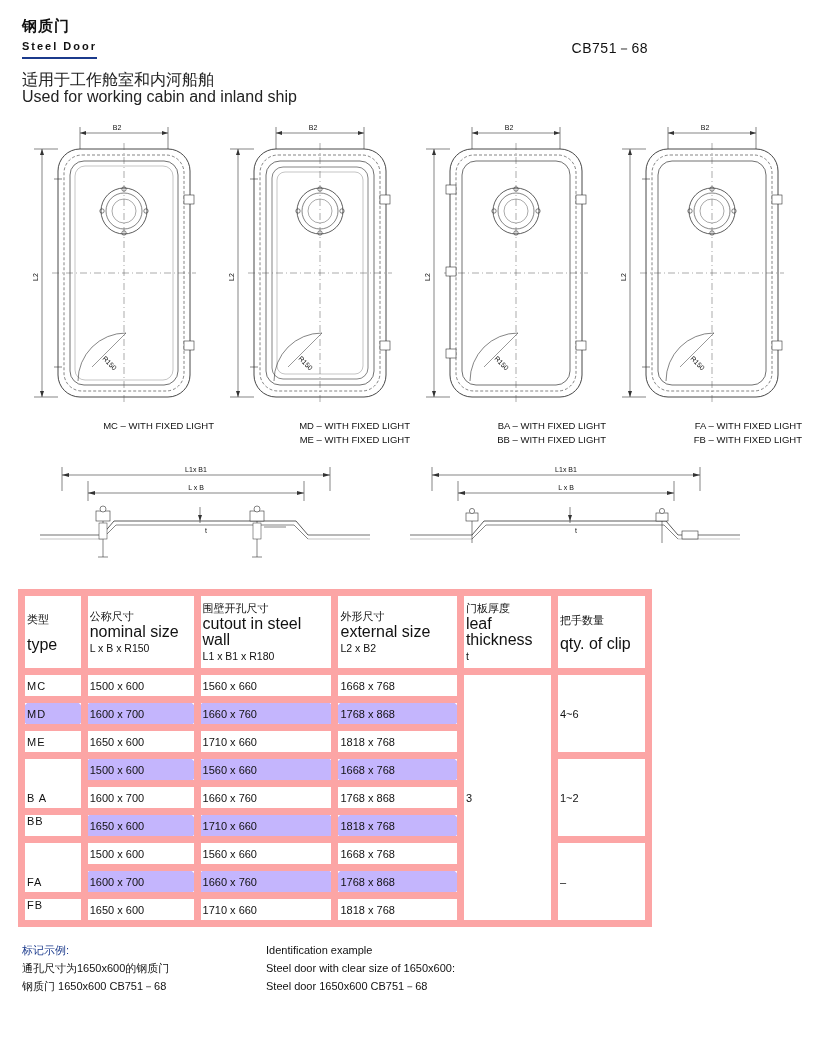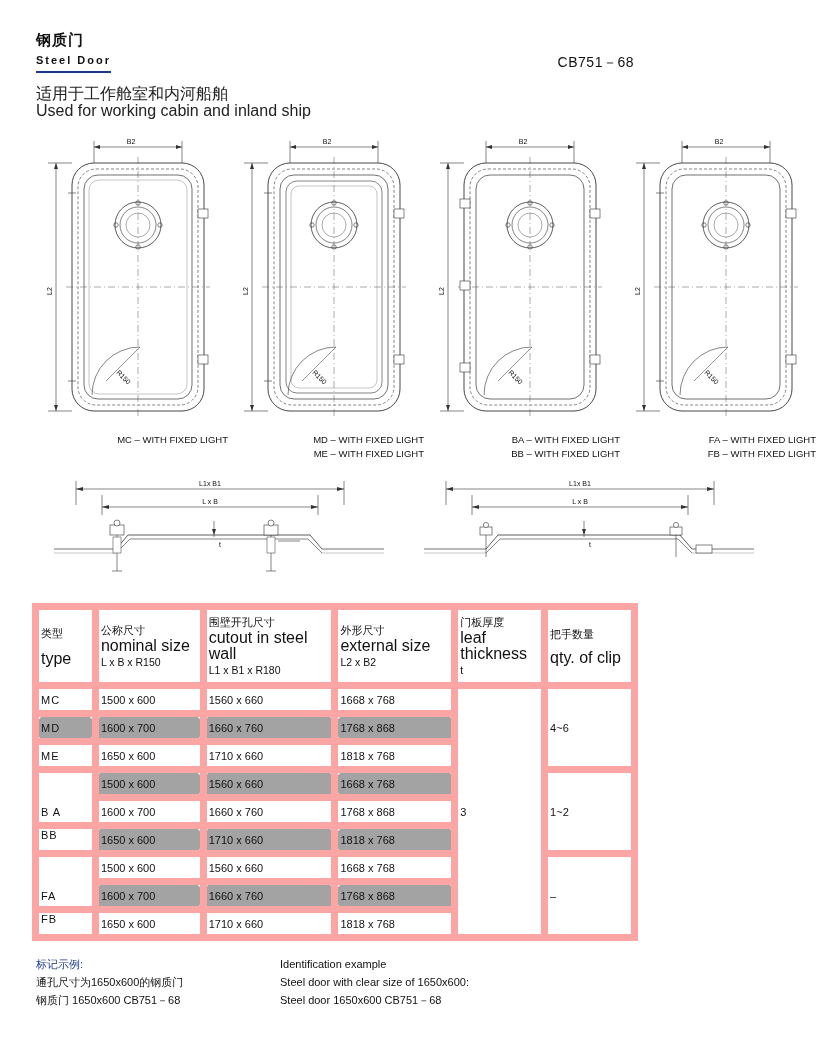--- a/index.html
+++ b/index.html
@@ -12,7 +12,7 @@
     position: relative;
     overflow: hidden;
   }
-  .page { position: relative; width: 670px; height: 1044px; padding: 14px; }
+  .page { position: relative; width: 670px; height: 1044px; padding: 0; }
 
   
   .header { position: relative; padding: 16px 22px 0 22px; }

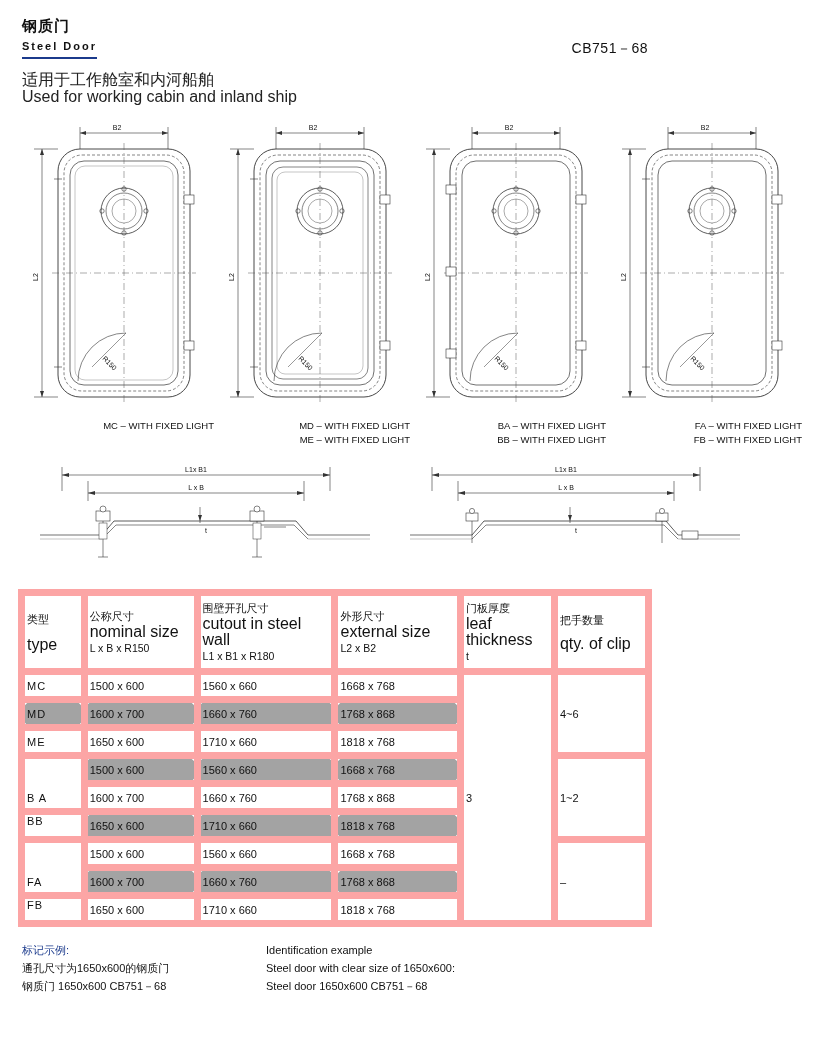--- a/index.html
+++ b/index.html
@@ -59,7 +59,7 @@
   table.spec thead th .en { display:block; font-size: 16px; }
   table.spec thead th .sub { display:block; font-size: 10.5px; }
   table.spec tbody td { height: 28px; padding: 2px 2px; font-size: 11px; border-radius: 14px; }
-  .shade { background: #a3a3a3; }
+  .shade { background: #c4b5fd; }
   .typecell { font-size: 11px; letter-spacing: 1px; }
   .thickcell { font-size: 12px; }
 

